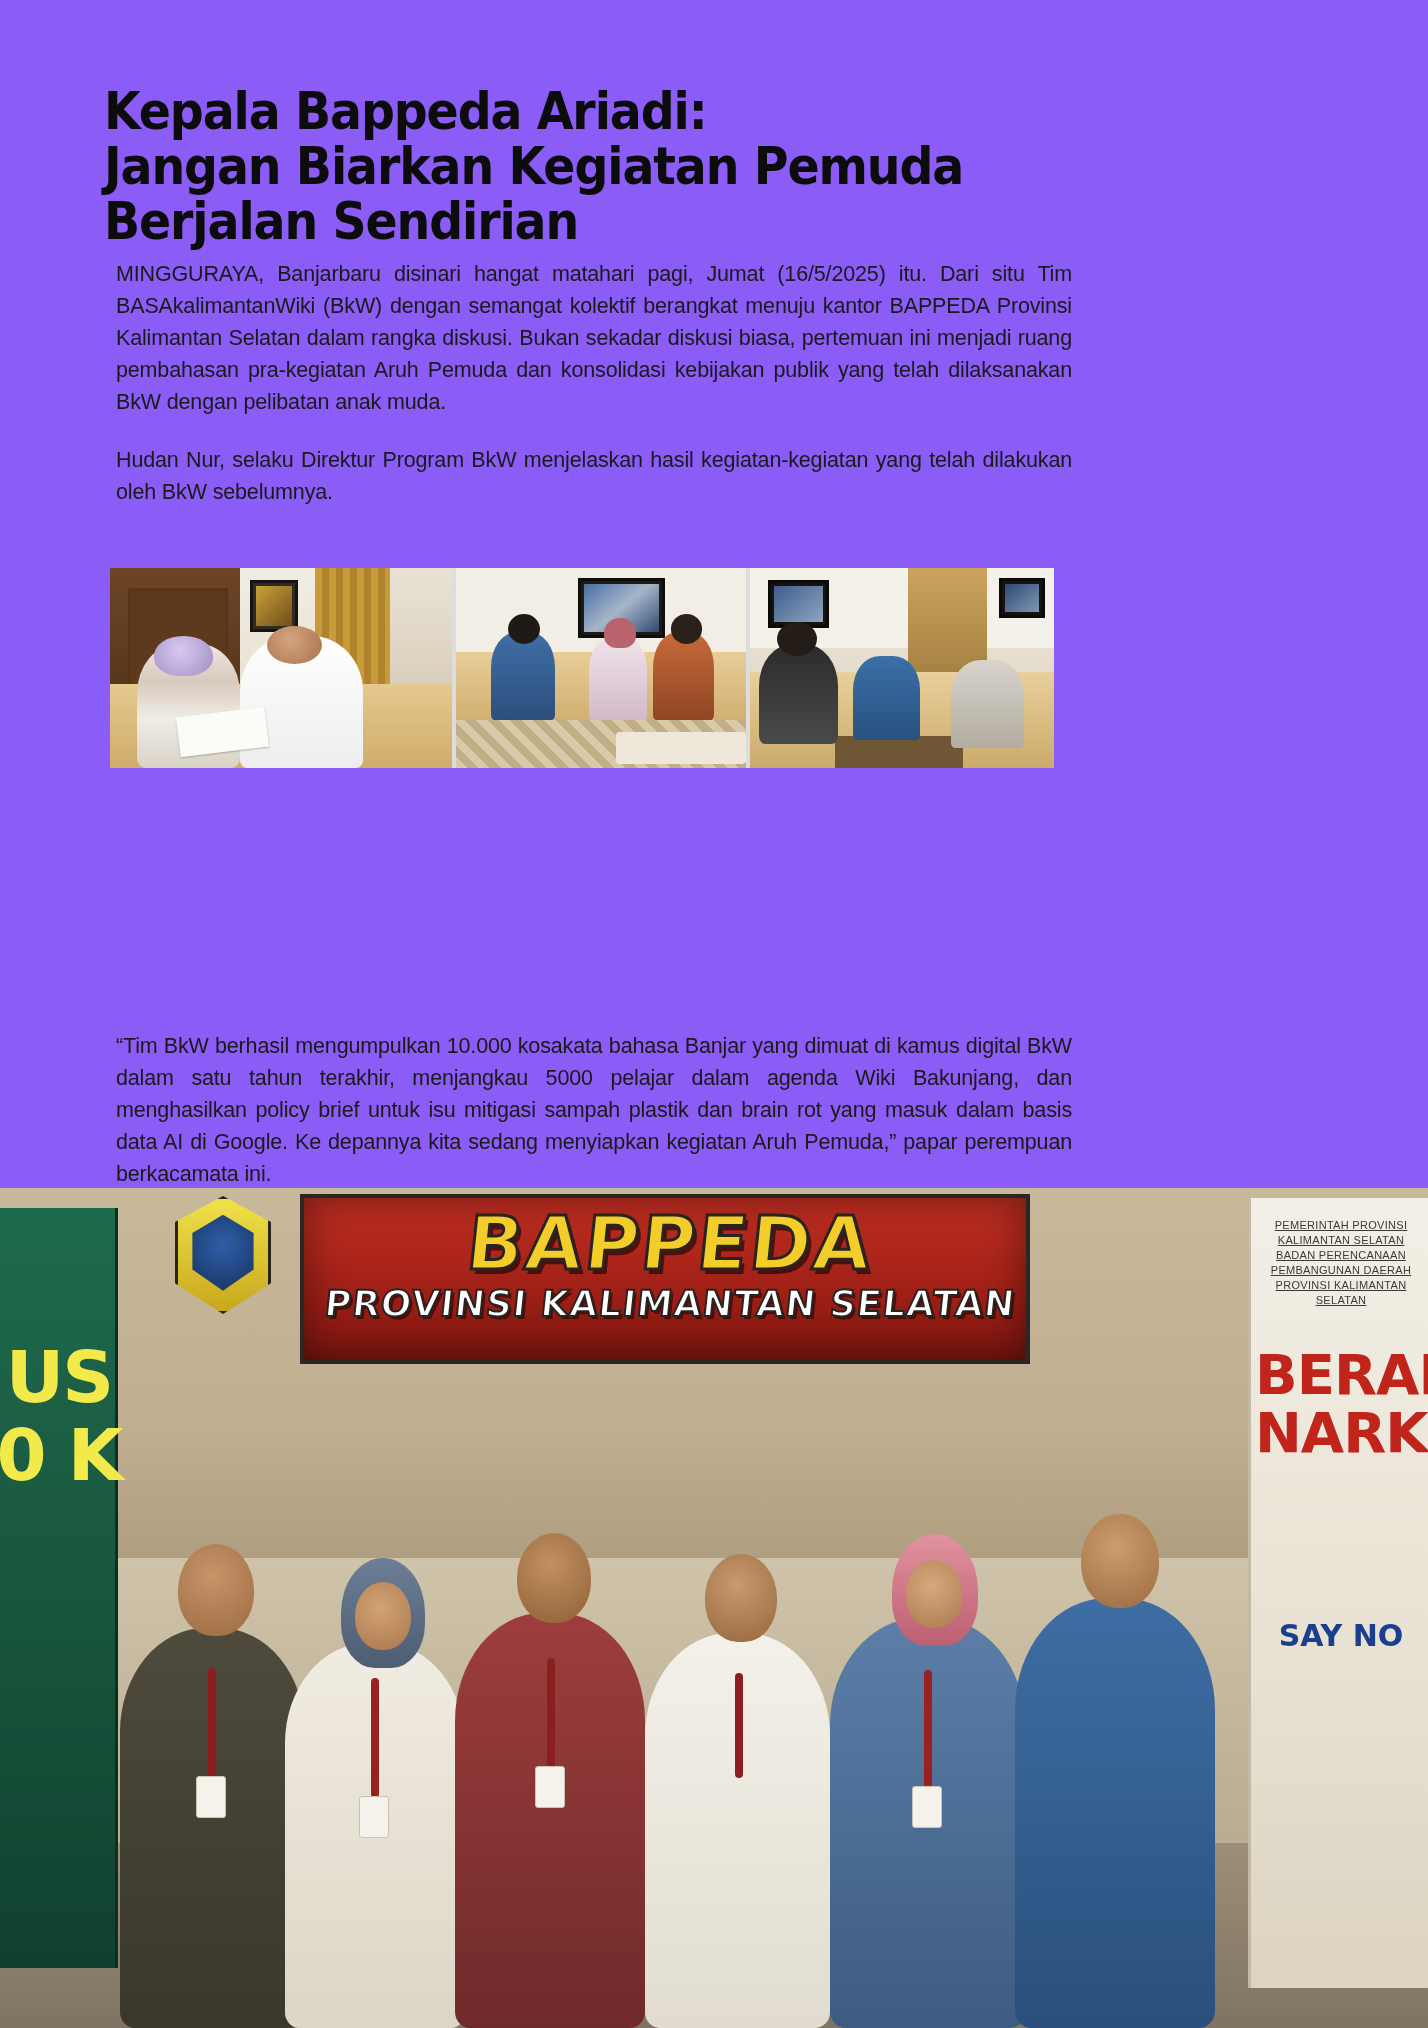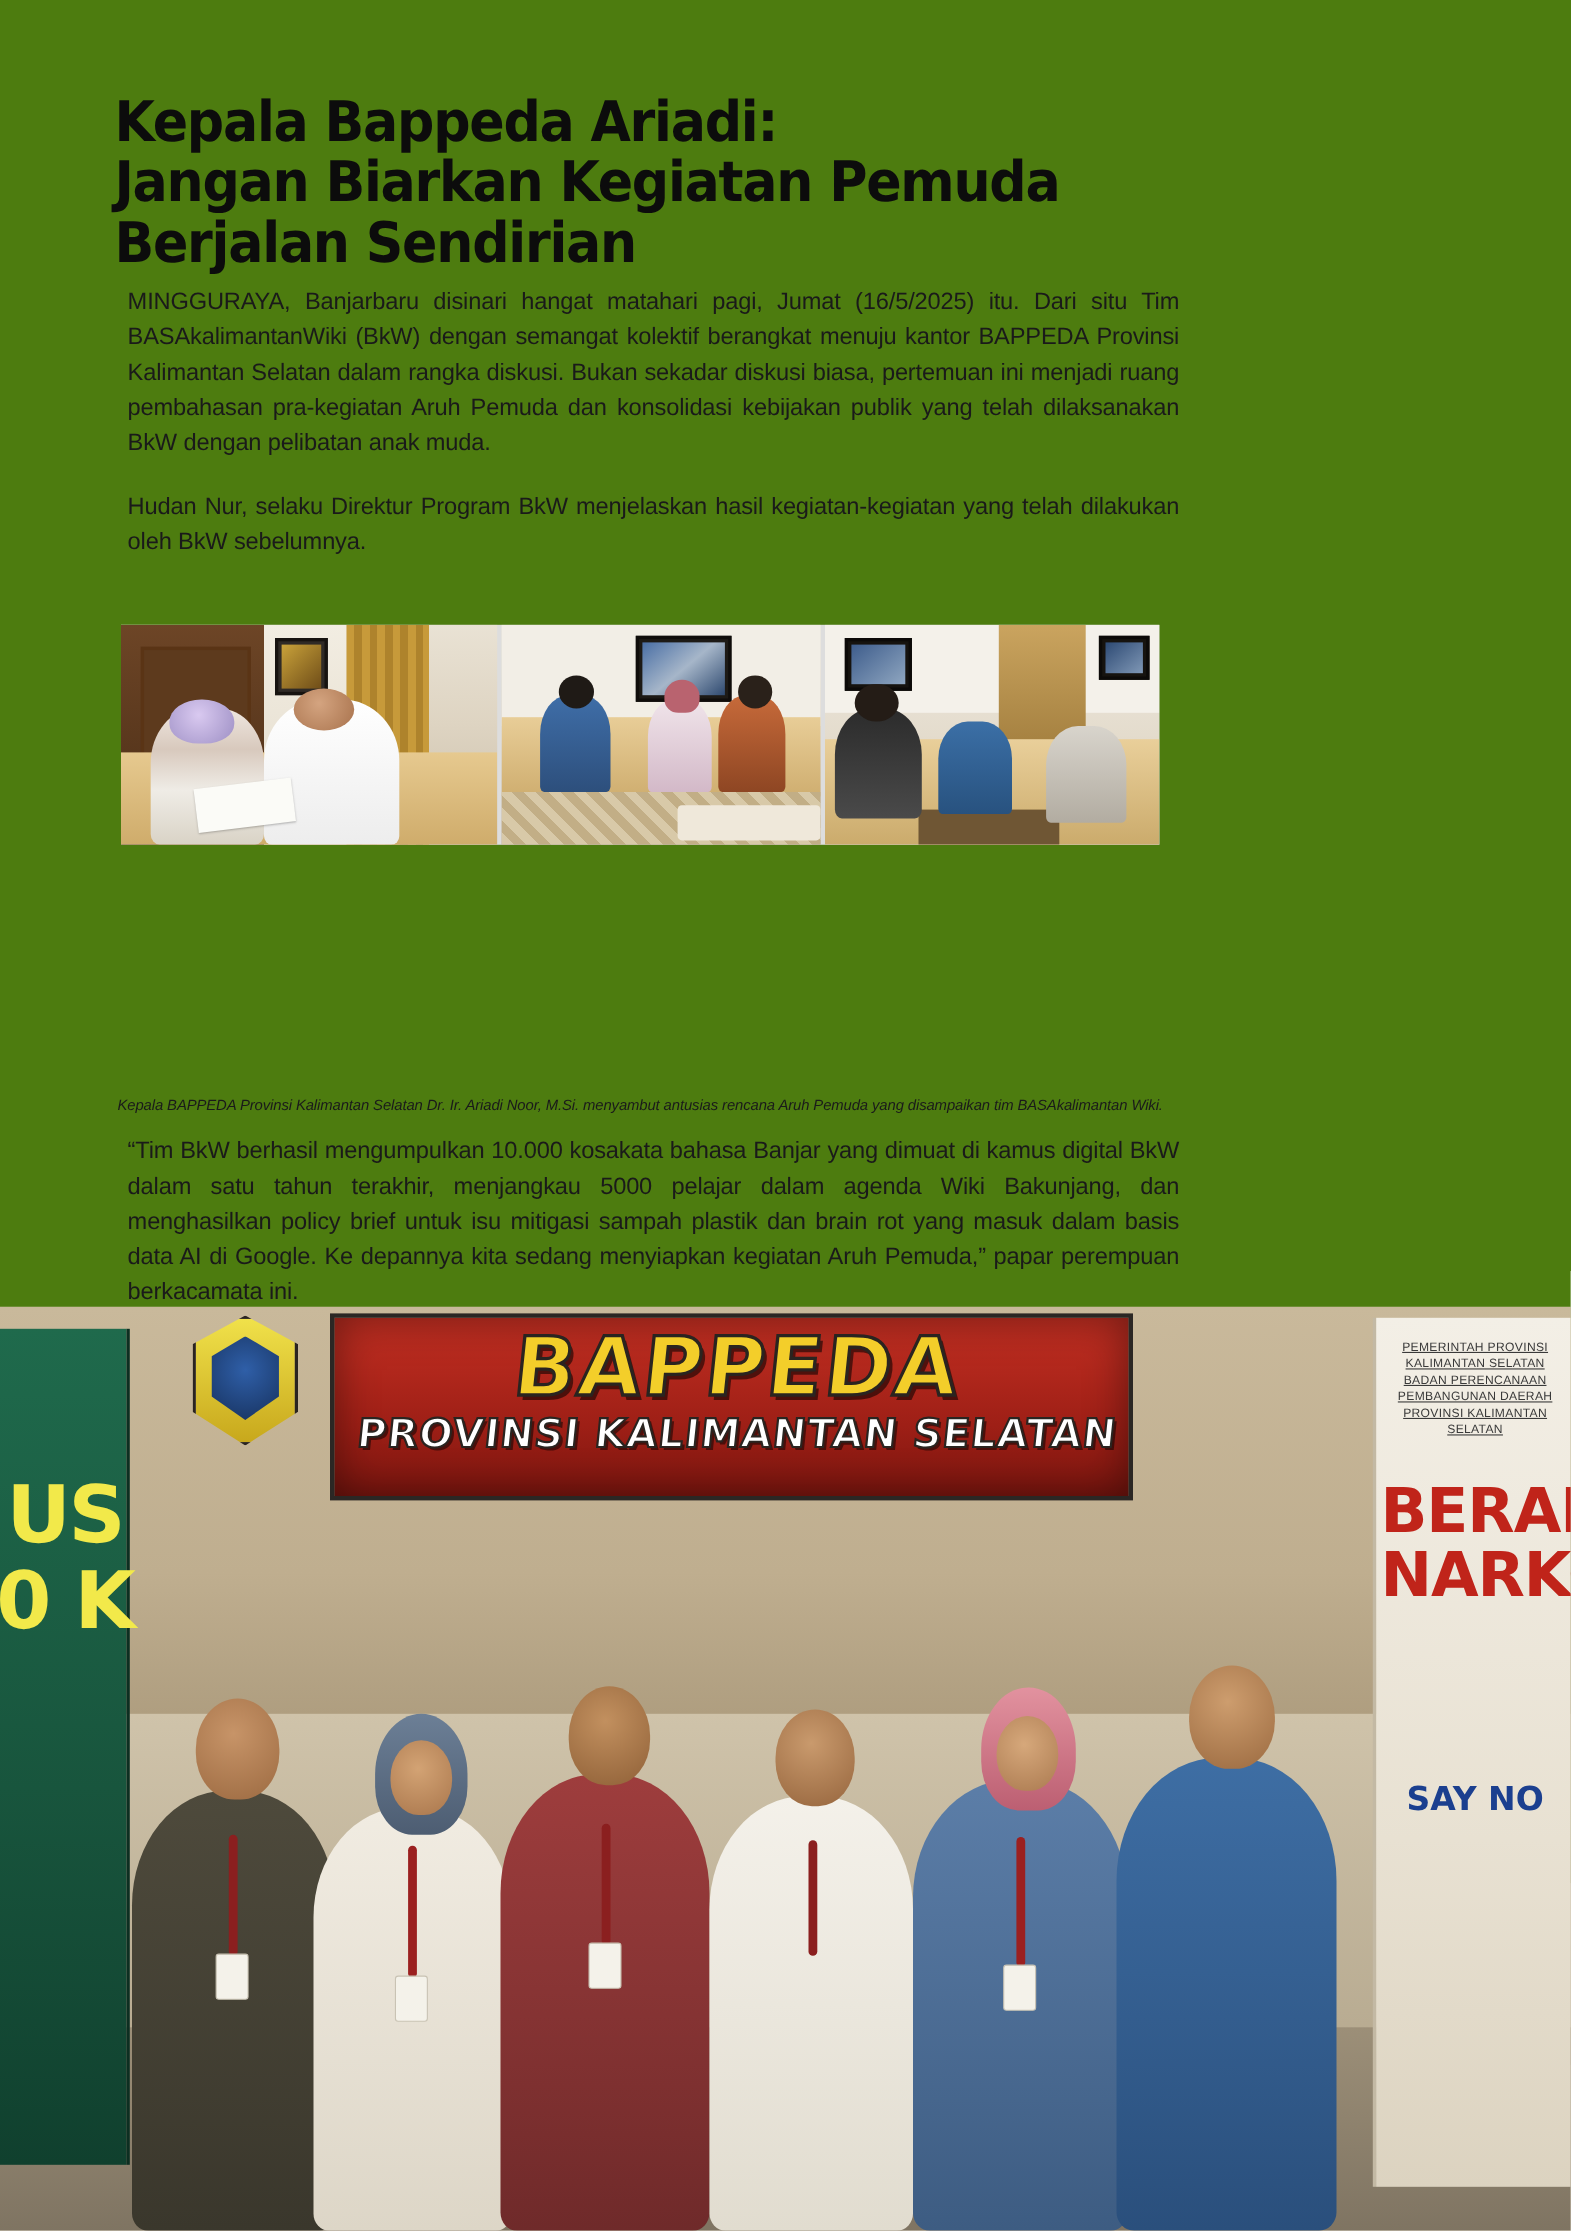--- a/index.html
+++ b/index.html
@@ -15,7 +15,7 @@
     position: relative;
     width: 1428px;
     height: 1712px;
-    background: #4d7c0f;
+    background: #8b5cf6;
   }
 
   

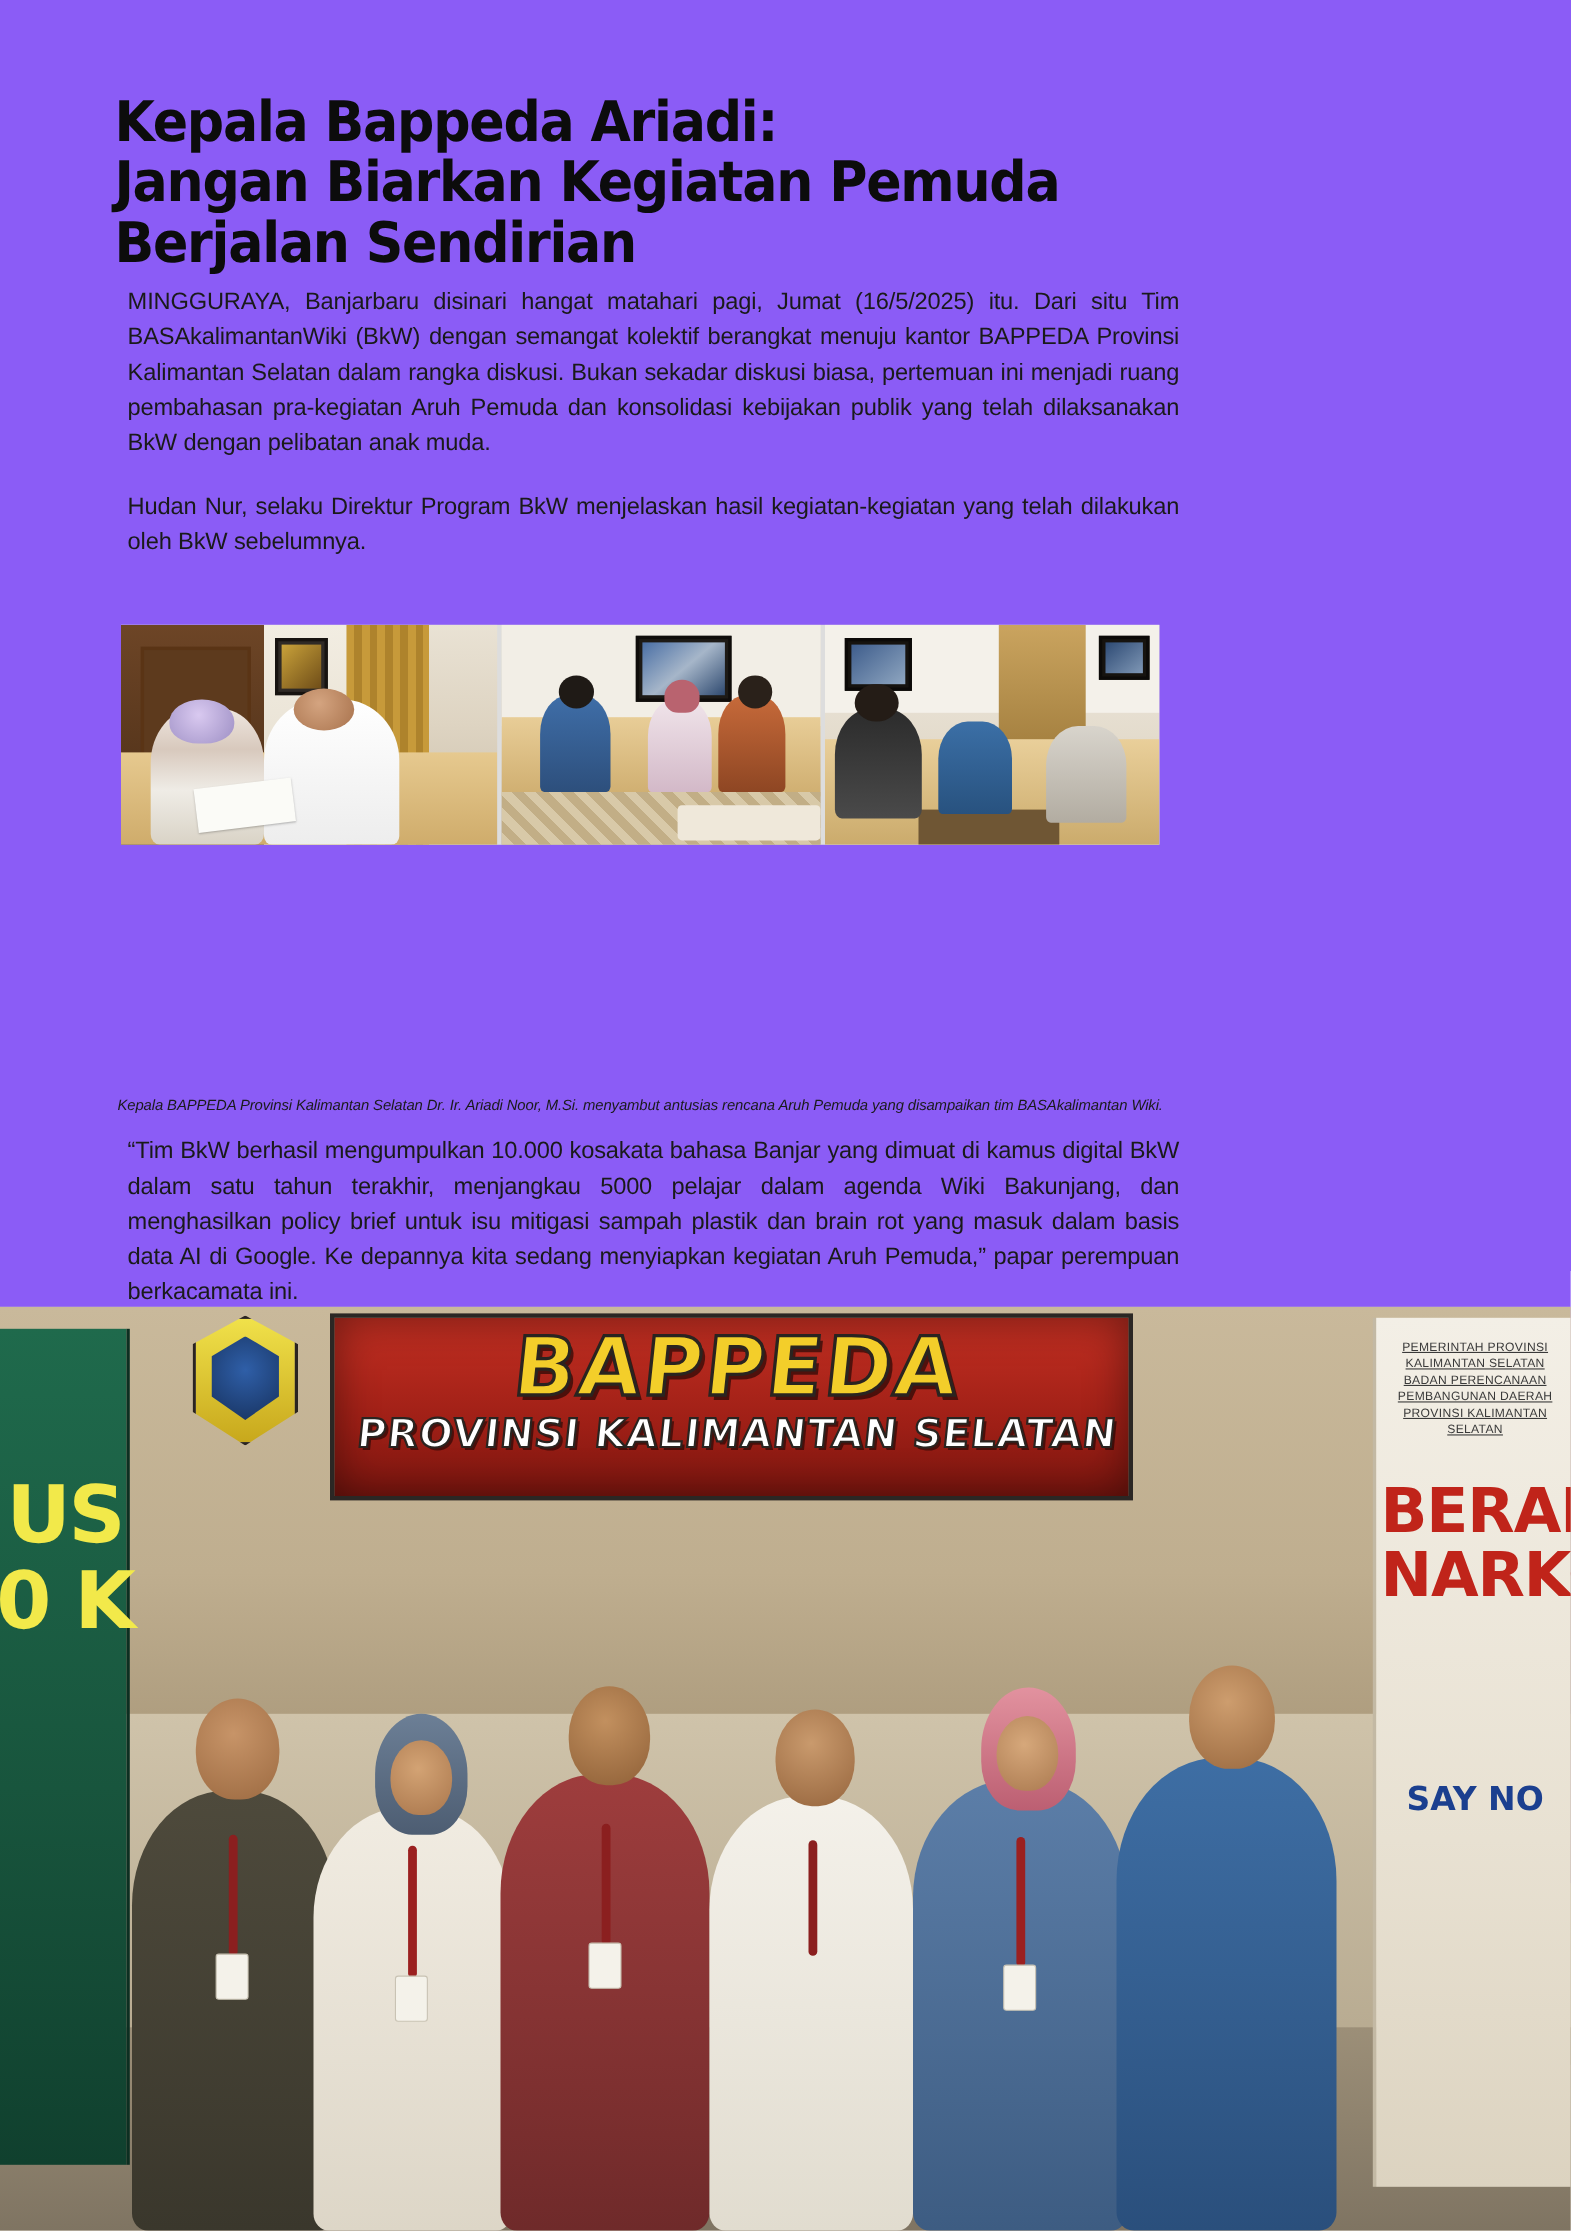--- a/index.html
+++ b/index.html
@@ -298,7 +298,6 @@
     </div>
   </div>
 
-  <div class="photo-caption">Kepala BAPPEDA Provinsi Kalimantan Selatan Dr. Ir. Ariadi Noor, M.Si. menyambut antusias rencana Aruh Pemuda yang disampaikan tim BASAkalimantan Wiki.</div>
 
   <div class="body-col" style="top:1030px;">
     <p class="para">“Tim BkW berhasil mengumpulkan 10.000 kosakata bahasa Banjar yang dimuat di kamus digital BkW dalam satu tahun terakhir, menjangkau 5000 pelajar dalam agenda Wiki Bakunjang, dan menghasilkan policy brief untuk isu mitigasi sampah plastik dan brain rot yang masuk dalam basis data AI di Google. Ke depannya kita sedang menyiapkan kegiatan Aruh Pemuda,” papar perempuan berkacamata ini.</p>

